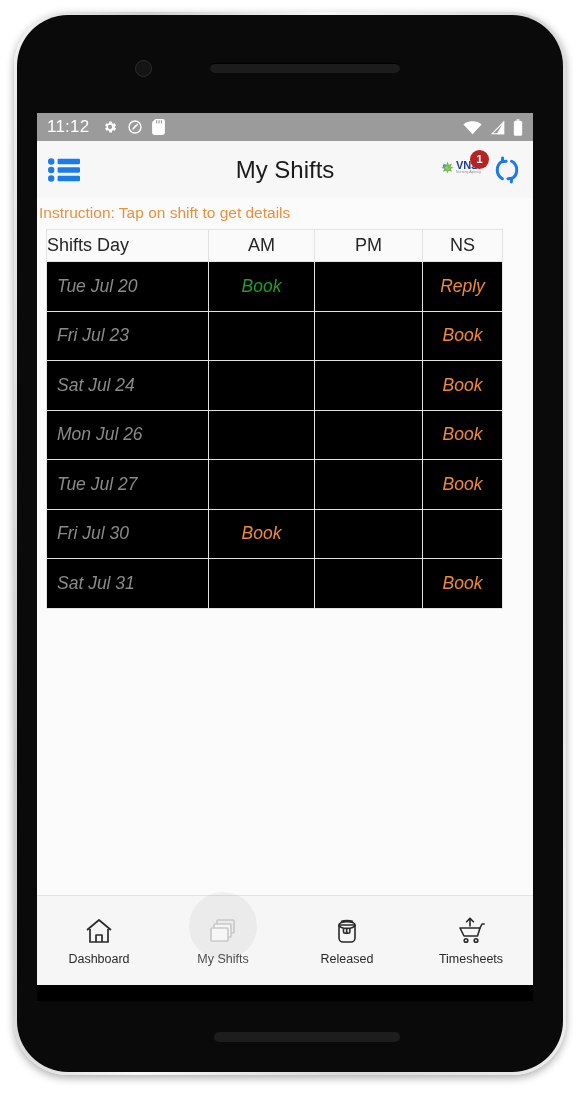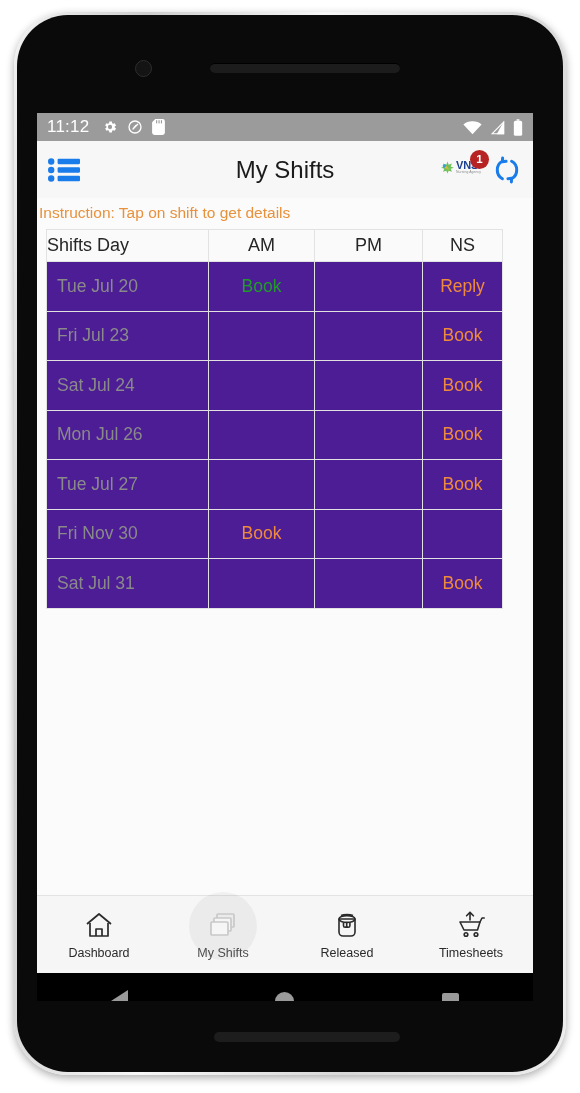--- a/index.html
+++ b/index.html
@@ -124,10 +124,11 @@
   .shift-table thead th.col-day { text-align: left; }
   .shift-table tbody td {
     height: 49.5px;
-    background: #4c1d95;
+    background: #000000;
     font-size: 17.5px;
     text-align: center;
     vertical-align: middle;
+    font-style: italic;
   }
   .shift-table tbody td.cell-day {
     color: #8a8a8a;

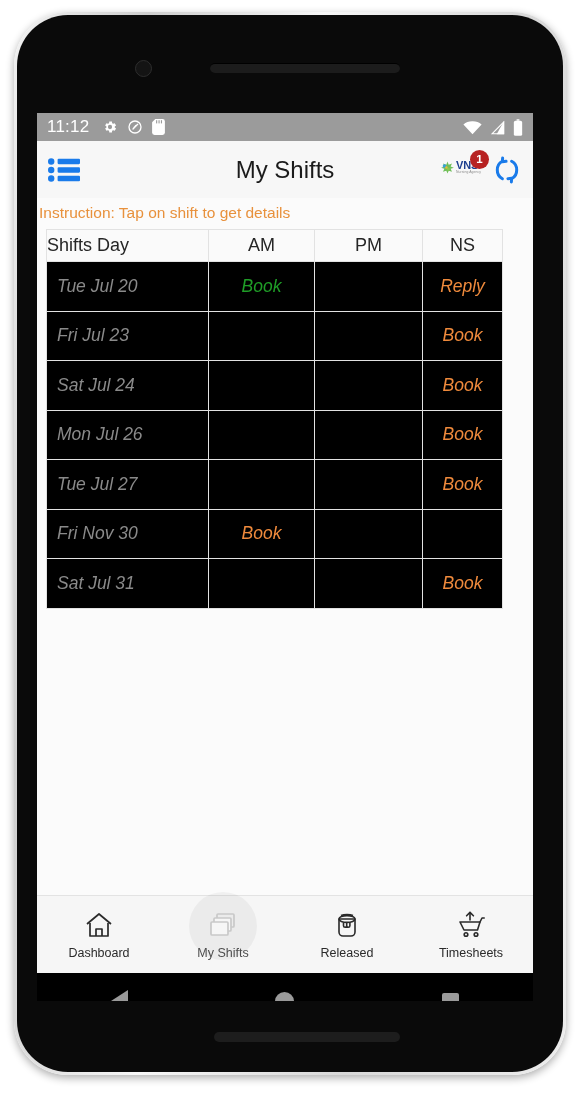--- a/index.html
+++ b/index.html
@@ -309,7 +309,7 @@
                 <td><span class="act act-orange">Book</span></td>
               </tr>
               <tr>
-                <td class="cell-day">Fri Nov 30</td>
+                <td class="cell-day">Fri Jul 30</td>
                 <td><span class="act act-orange">Book</span></td>
                 <td></td>
                 <td></td>

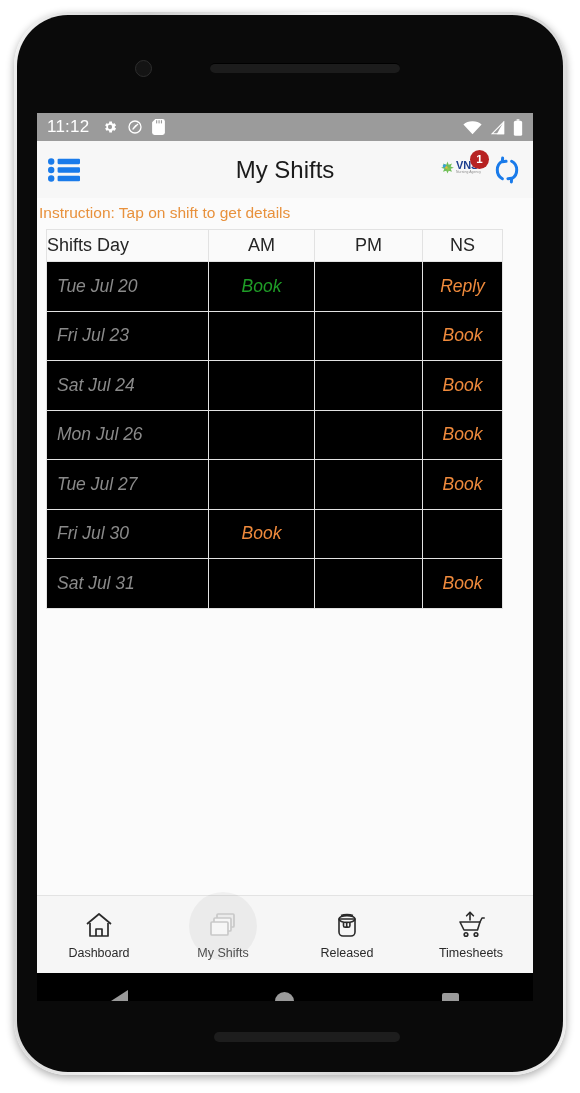--- a/index.html
+++ b/index.html
@@ -148,7 +148,7 @@
 
   
   .tab-bar {
-    height: 78px;
+    height: 90px;
     background: #f6f6f6;
     border-top: 1px solid #e3e3e3;
     display: flex;

